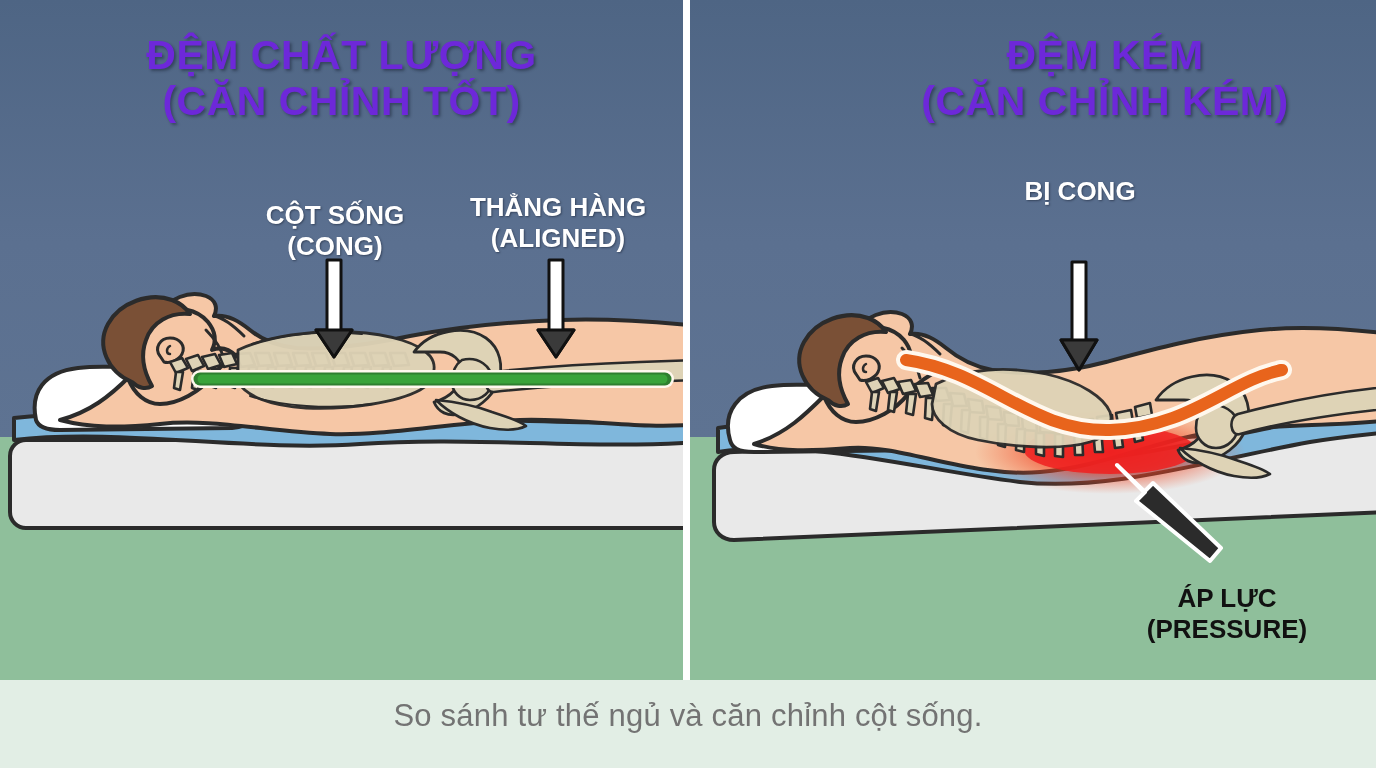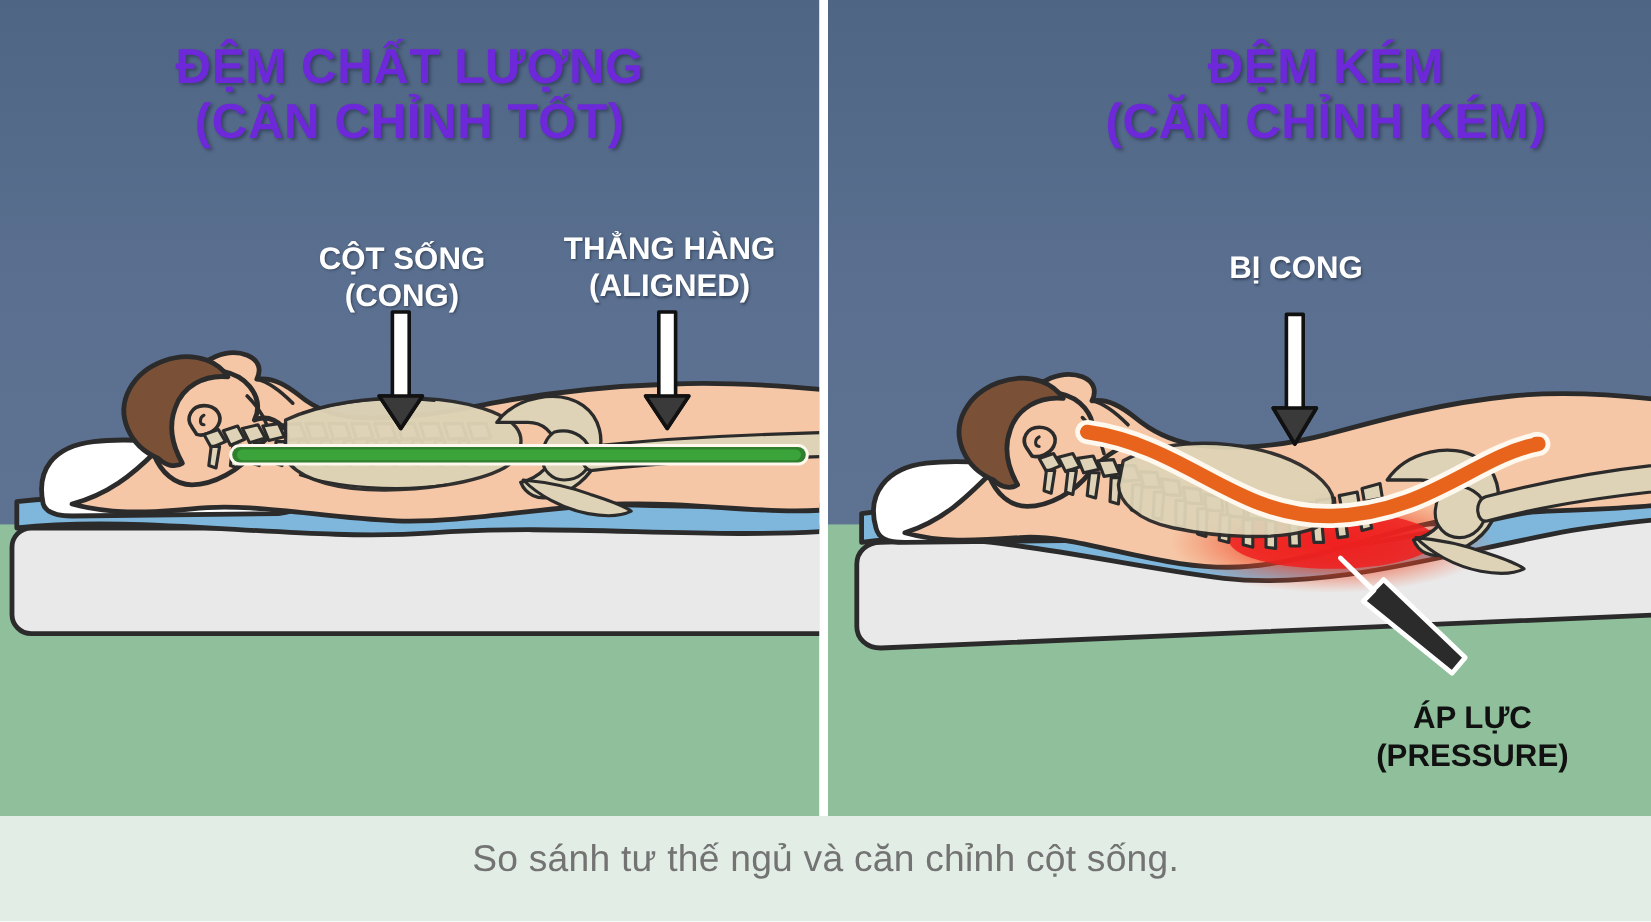--- a/index.html
+++ b/index.html
@@ -331,7 +331,7 @@
       <div>(CĂN CHỈNH KÉM)</div>
     </div>
 
-    <div class="callout" style="left:300px;top:208px;width:180px;">
+    <div class="callout" style="left:300px;top:176px;width:180px;">
       <div>BỊ CONG</div>
     </div>
 

